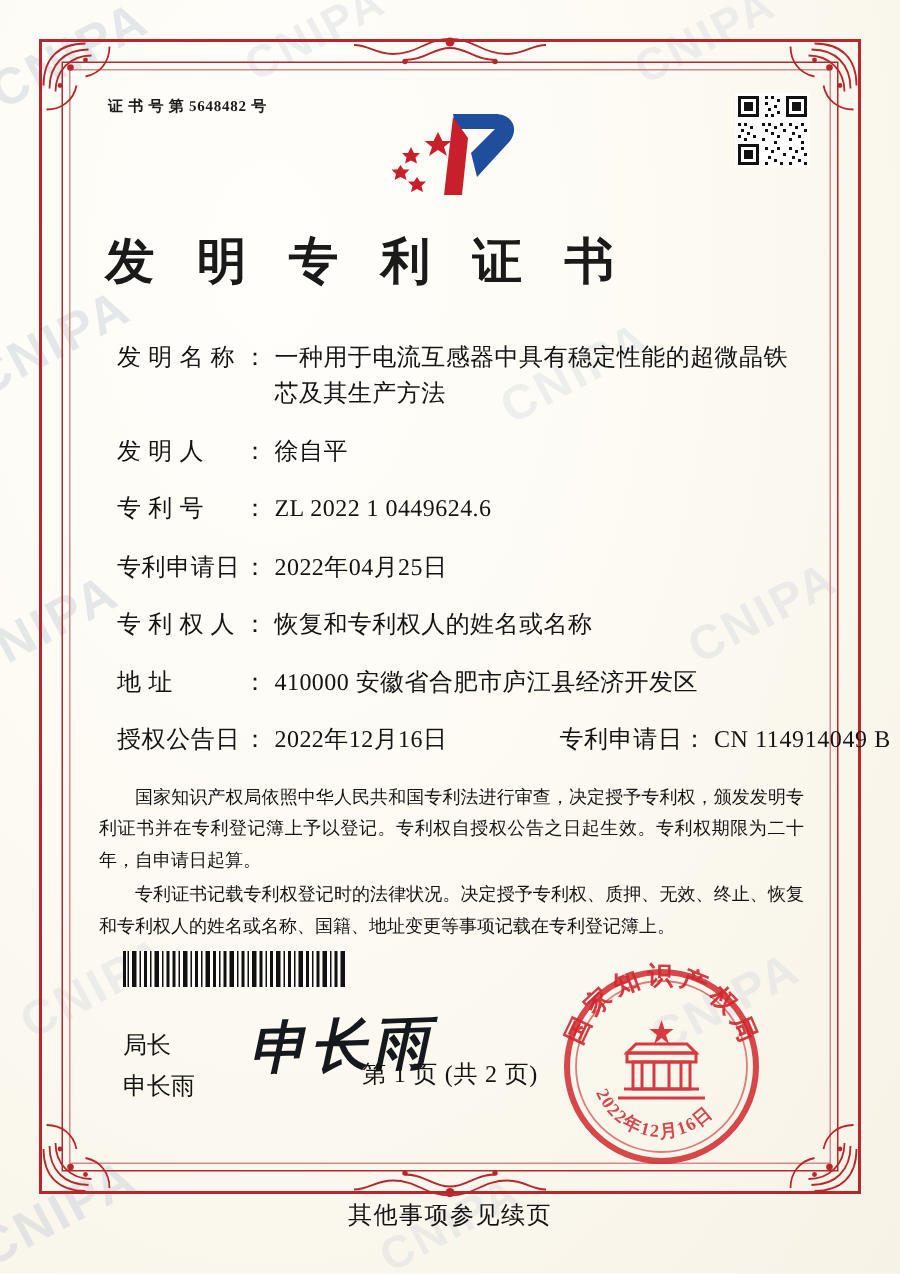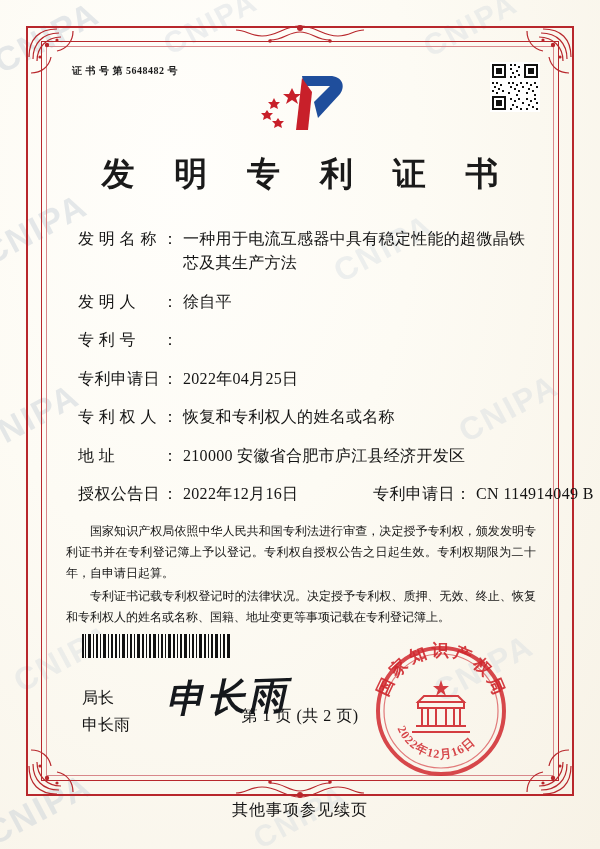--- a/index.html
+++ b/index.html
@@ -124,12 +124,11 @@
   }
   .title {
     margin-top: 74px;
-    text-align: center;
     font-size: 33px;
     font-weight: bold;
     letter-spacing: 10px;
     color: #1a1a1a;
-    font-family: Liberation Mono, monospace;
+    font-family: Liberation Serif, serif;
     text-indent: 10px;
   }
   .fields {

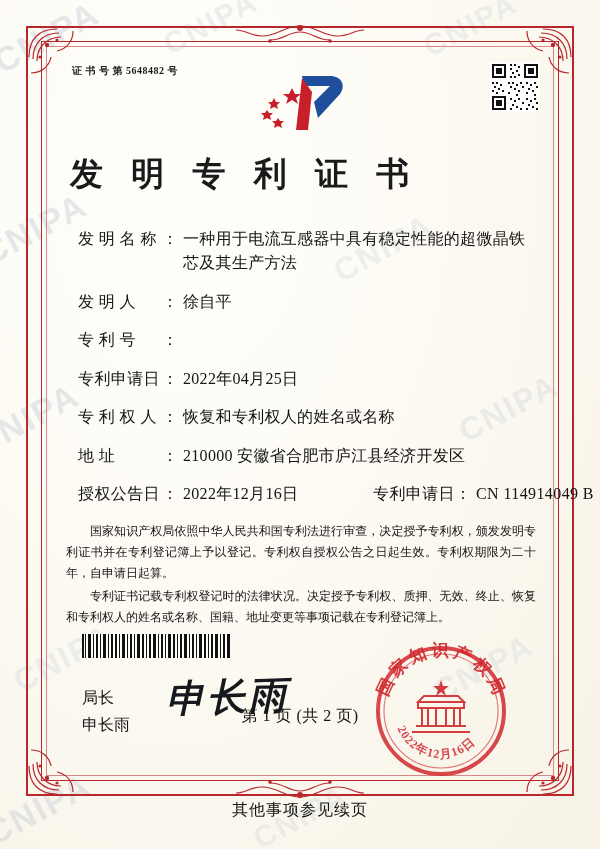--- a/index.html
+++ b/index.html
@@ -443,6 +443,7 @@
       <div class="field-row">
         <span class="field-label">专 利 号</span>
         <span class="field-colon">：</span>
+        <span class="field-value">ZL 2022 1 0449624.6</span>
       </div>
 
       <div class="field-row">

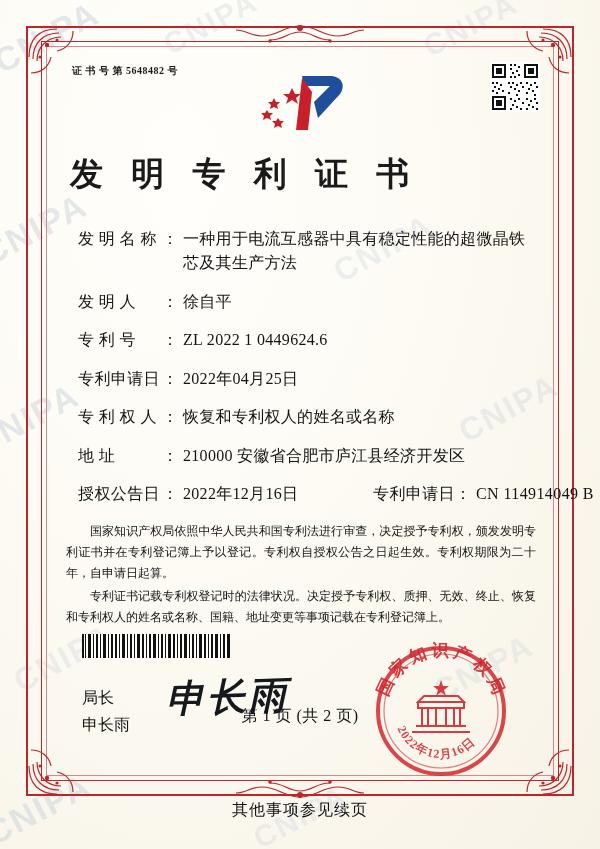--- a/index.html
+++ b/index.html
@@ -461,7 +461,7 @@
       <div class="field-row">
         <span class="field-label">地 址</span>
         <span class="field-colon">：</span>
-        <span class="field-value">210000 安徽省合肥市庐江县经济开发区</span>
+        <span class="field-value">410000 安徽省合肥市庐江县经济开发区</span>
       </div>
 
       <div class="field-row dual">

